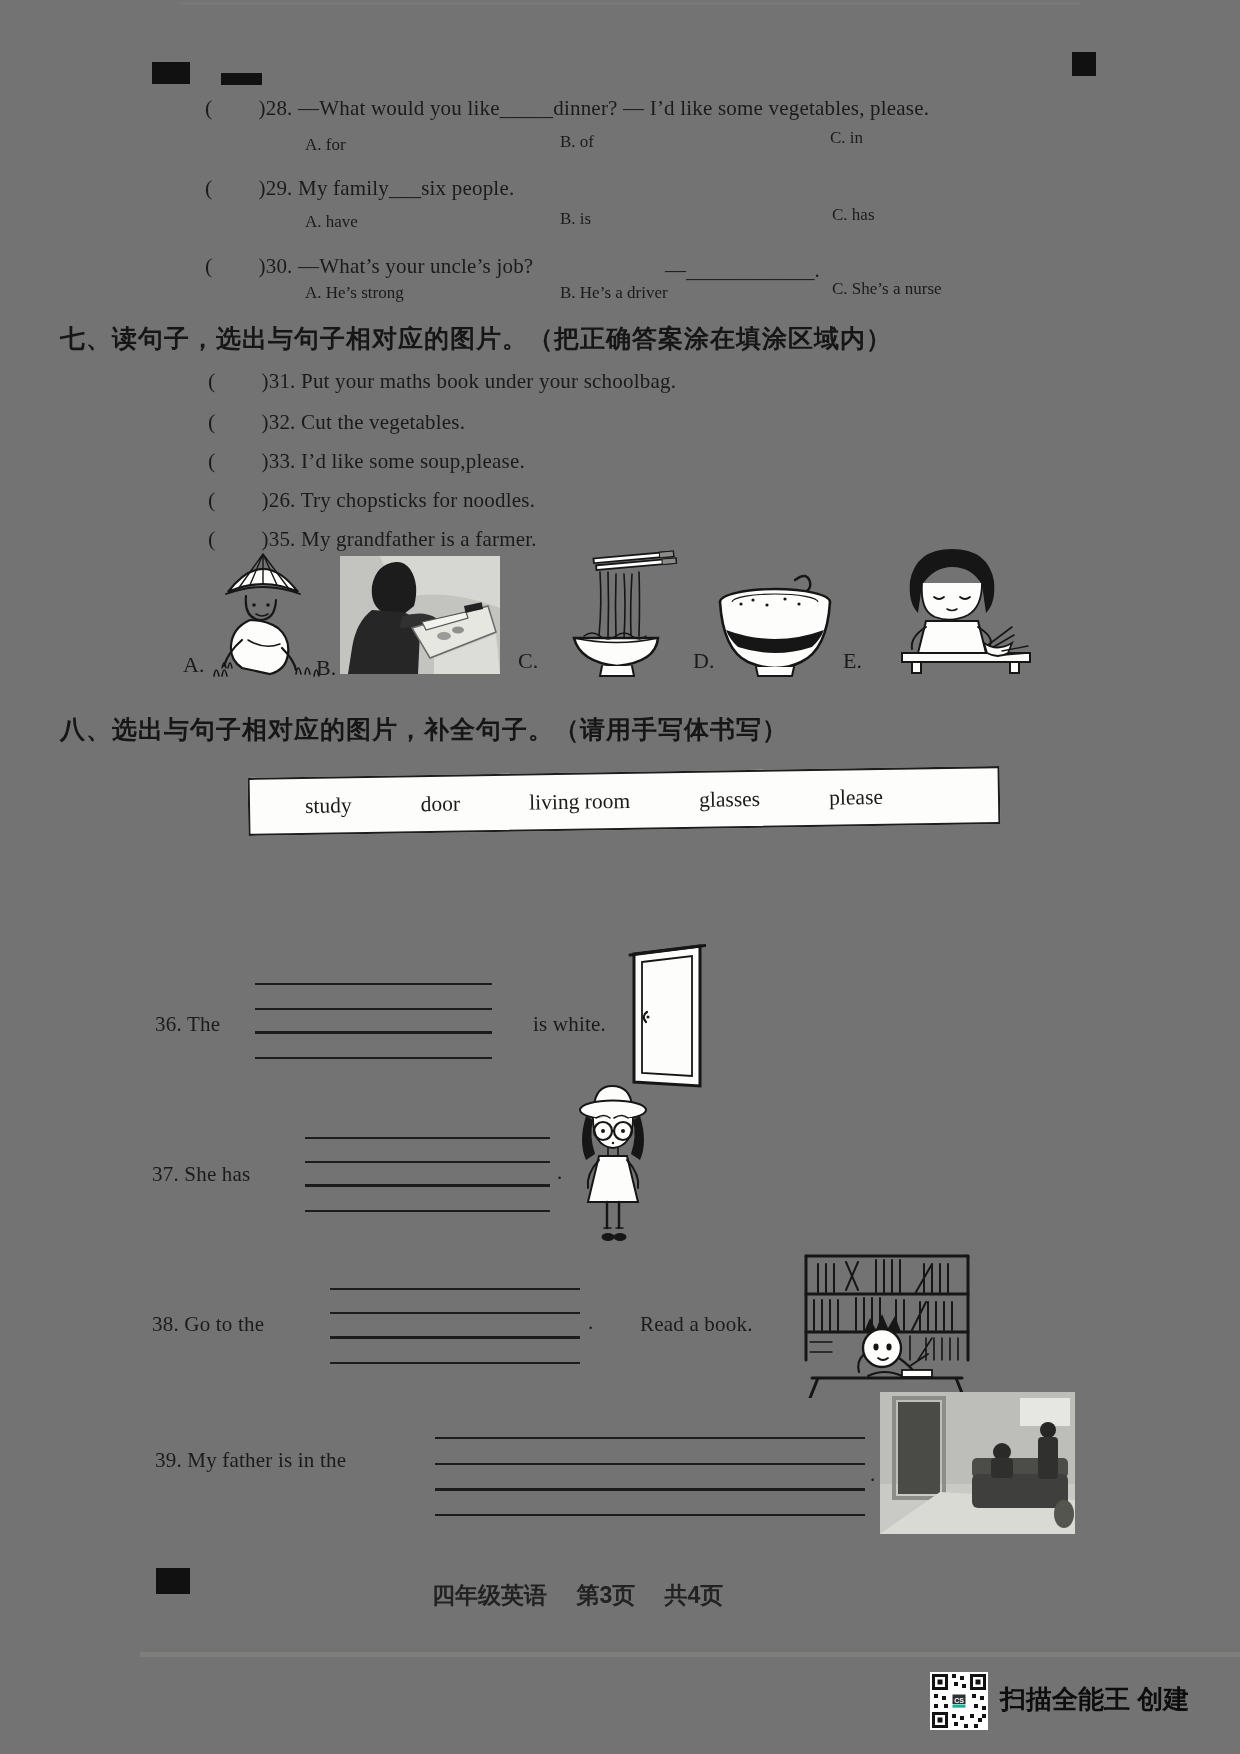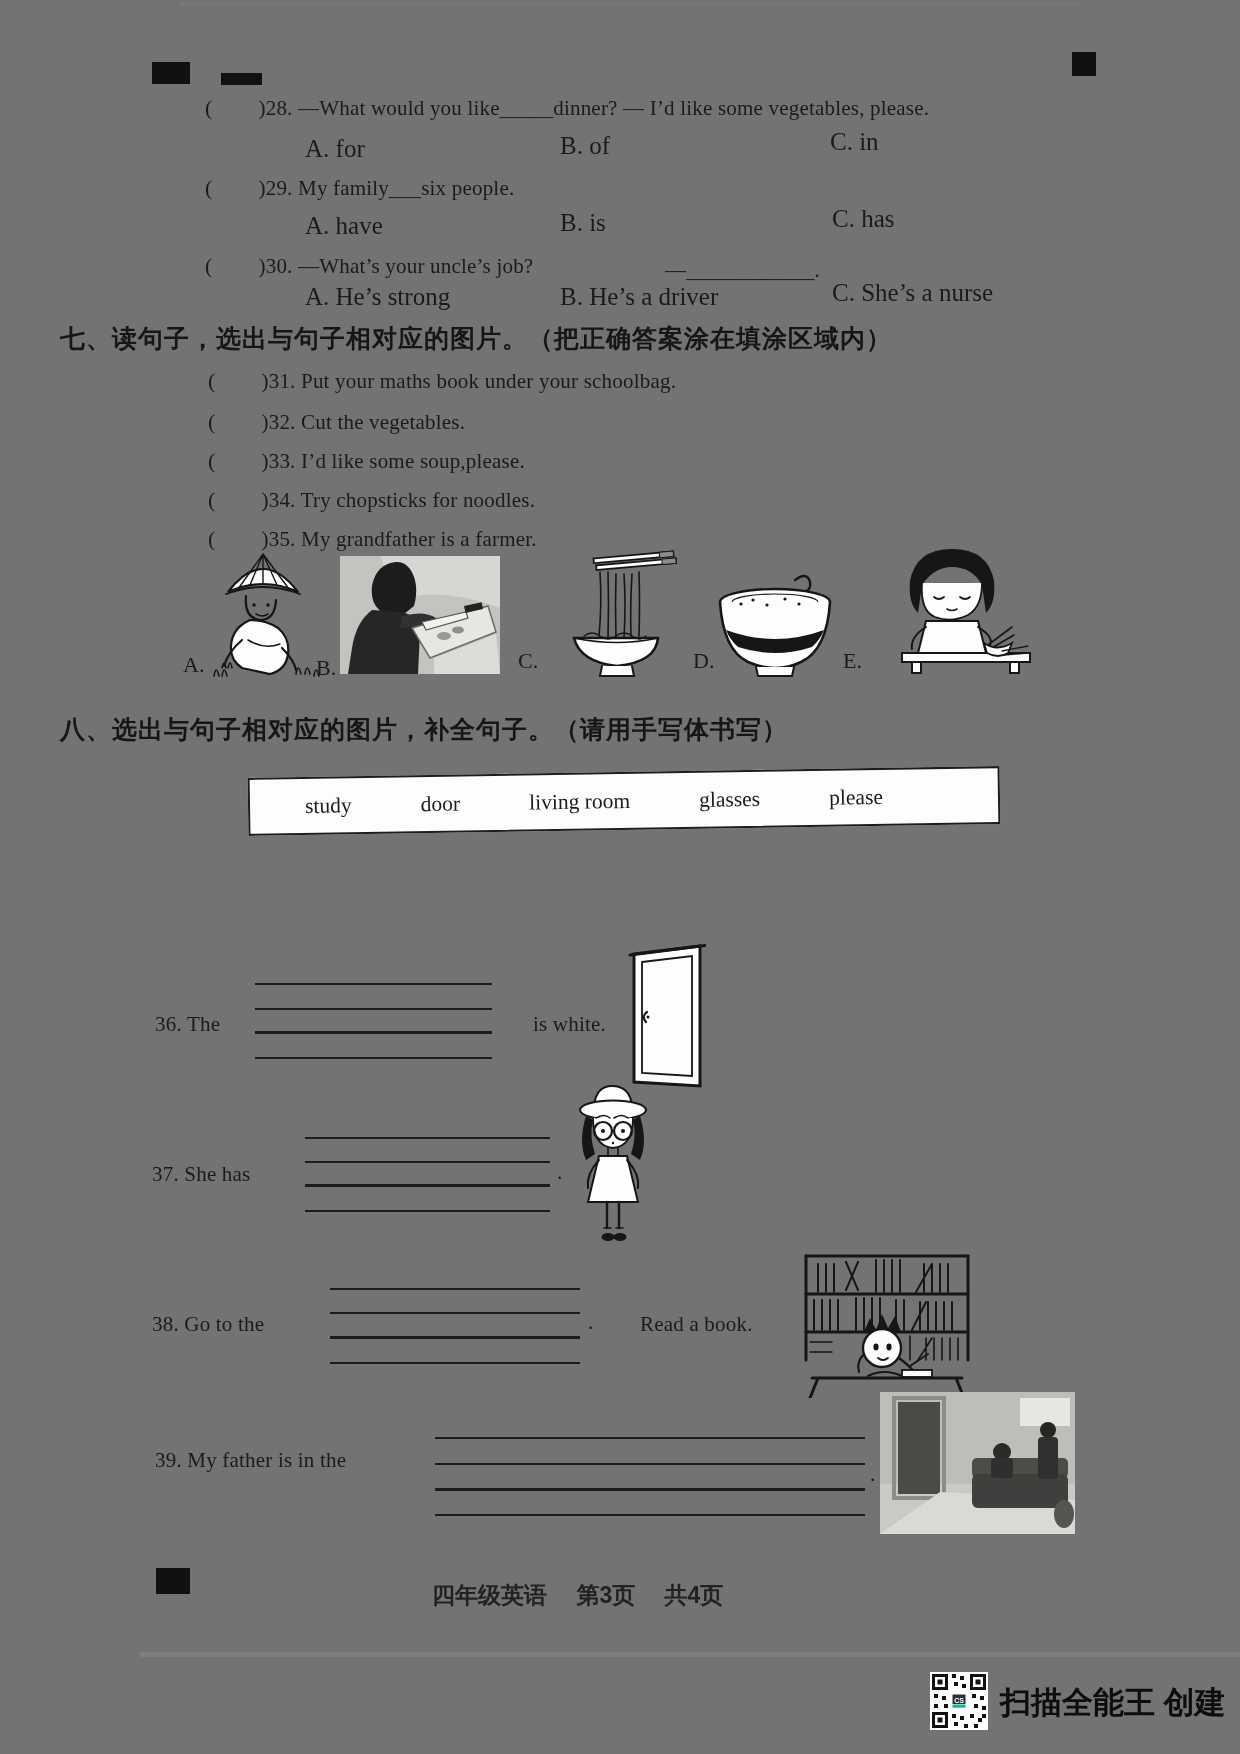--- a/index.html
+++ b/index.html
@@ -8,7 +8,7 @@
   .page{position:absolute;inset:0;background:#737373;}
   .abs{position:absolute;}
   .en{font-size:21px;white-space:nowrap;letter-spacing:.2px;}
-  .opt{font-size:25px;white-space:nowrap;}
+  .opt{font-size:17px;white-space:nowrap;}
   .paren{font-size:22px;}
   .qrest{margin-left:46px;}
   .cn-title{font-family:"Liberation Sans","DejaVu Sans",sans-serif;font-weight:700;

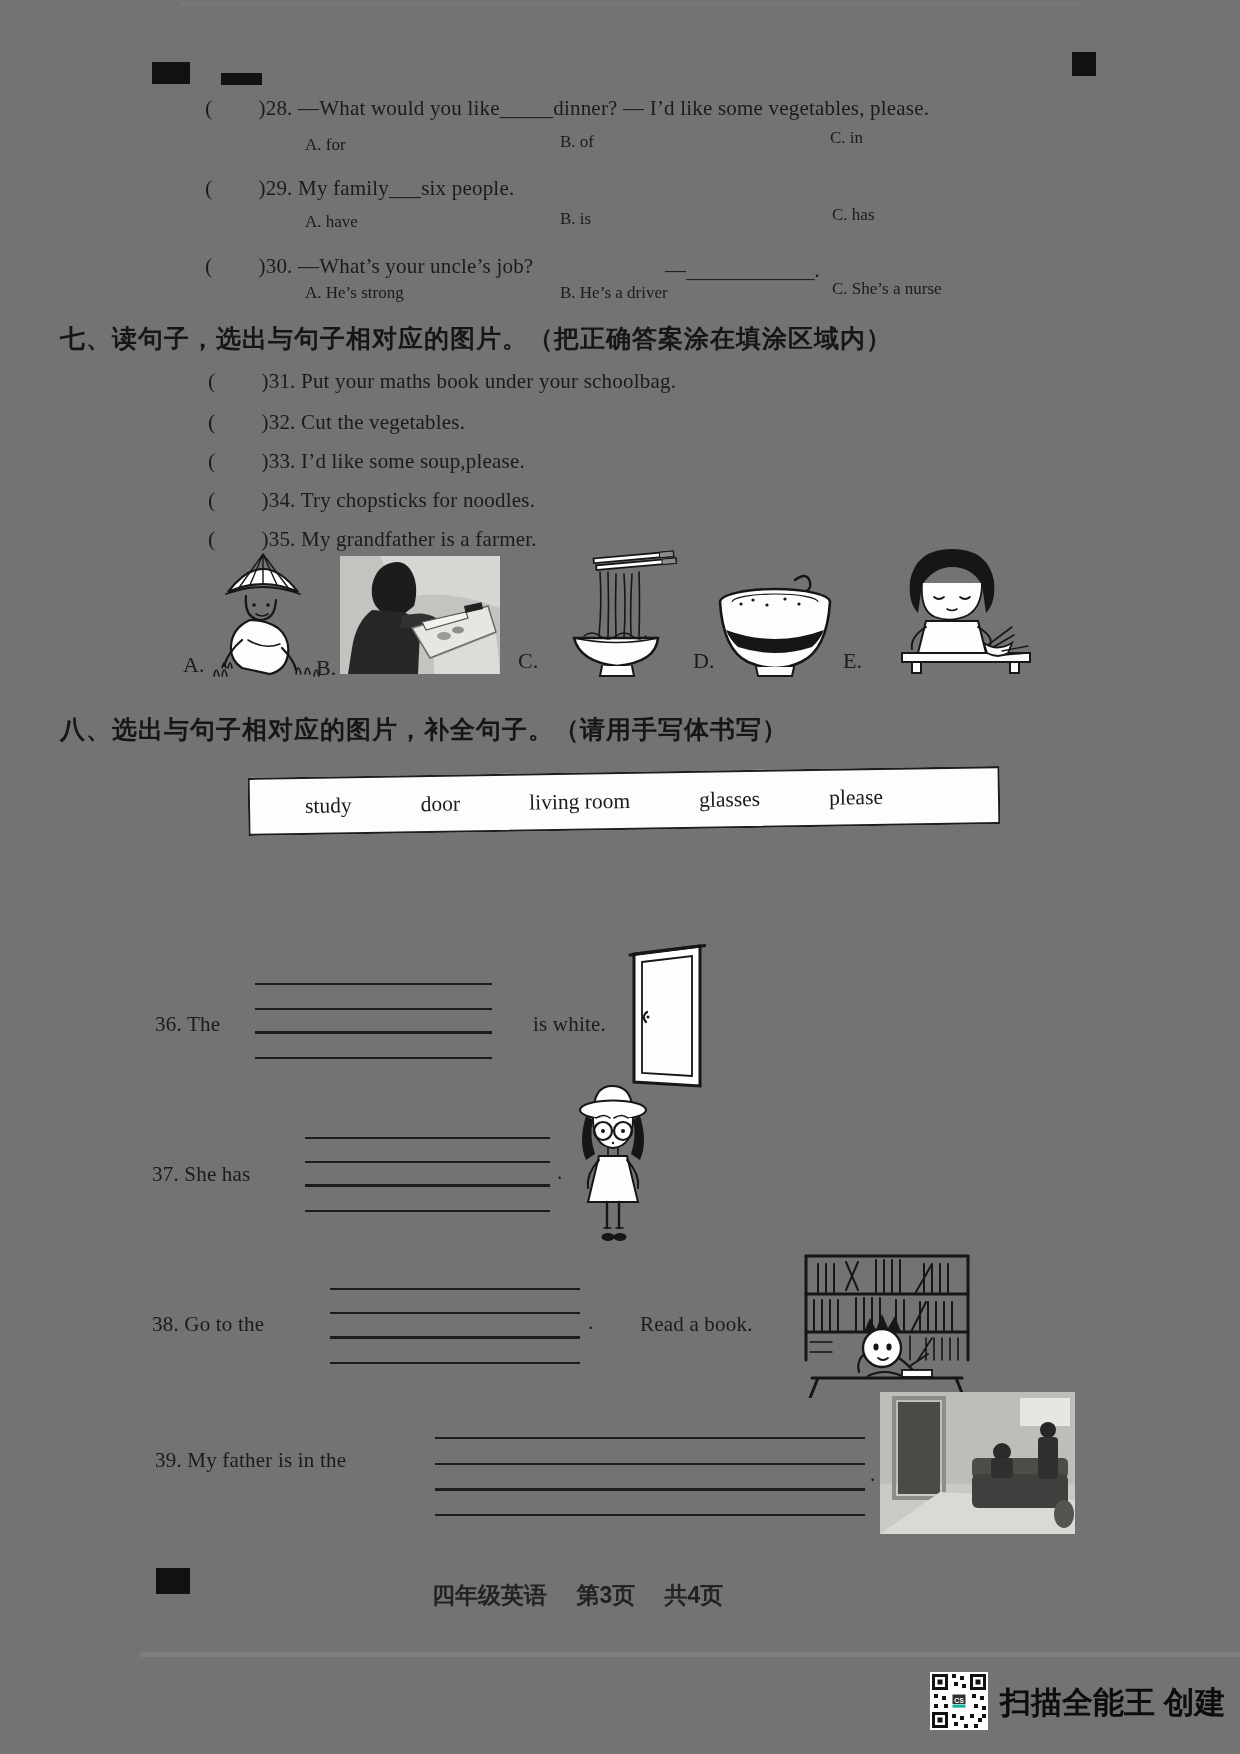--- a/index.html
+++ b/index.html
@@ -61,7 +61,7 @@
   <div class="abs en" style="left:208px;top:368px;"><span class="paren">(</span><span class="qrest">)31. Put your maths book under your schoolbag.</span></div>
   <div class="abs en" style="left:208px;top:409px;"><span class="paren">(</span><span class="qrest">)32. Cut the vegetables.</span></div>
   <div class="abs en" style="left:208px;top:448px;"><span class="paren">(</span><span class="qrest">)33. I’d like some soup,please.</span></div>
-  <div class="abs en" style="left:208px;top:487px;"><span class="paren">(</span><span class="qrest">)34. Try chopsticks for noodles.</span></div>
+  <div class="abs en" style="left:208px;top:487px;"><span class="paren">(</span><span class="qrest">)26. Try chopsticks for noodles.</span></div>
   <div class="abs en" style="left:208px;top:526px;"><span class="paren">(</span><span class="qrest">)35. My grandfather is a farmer.</span></div>
 
   <div class="abs" style="left:200px;top:548px;">

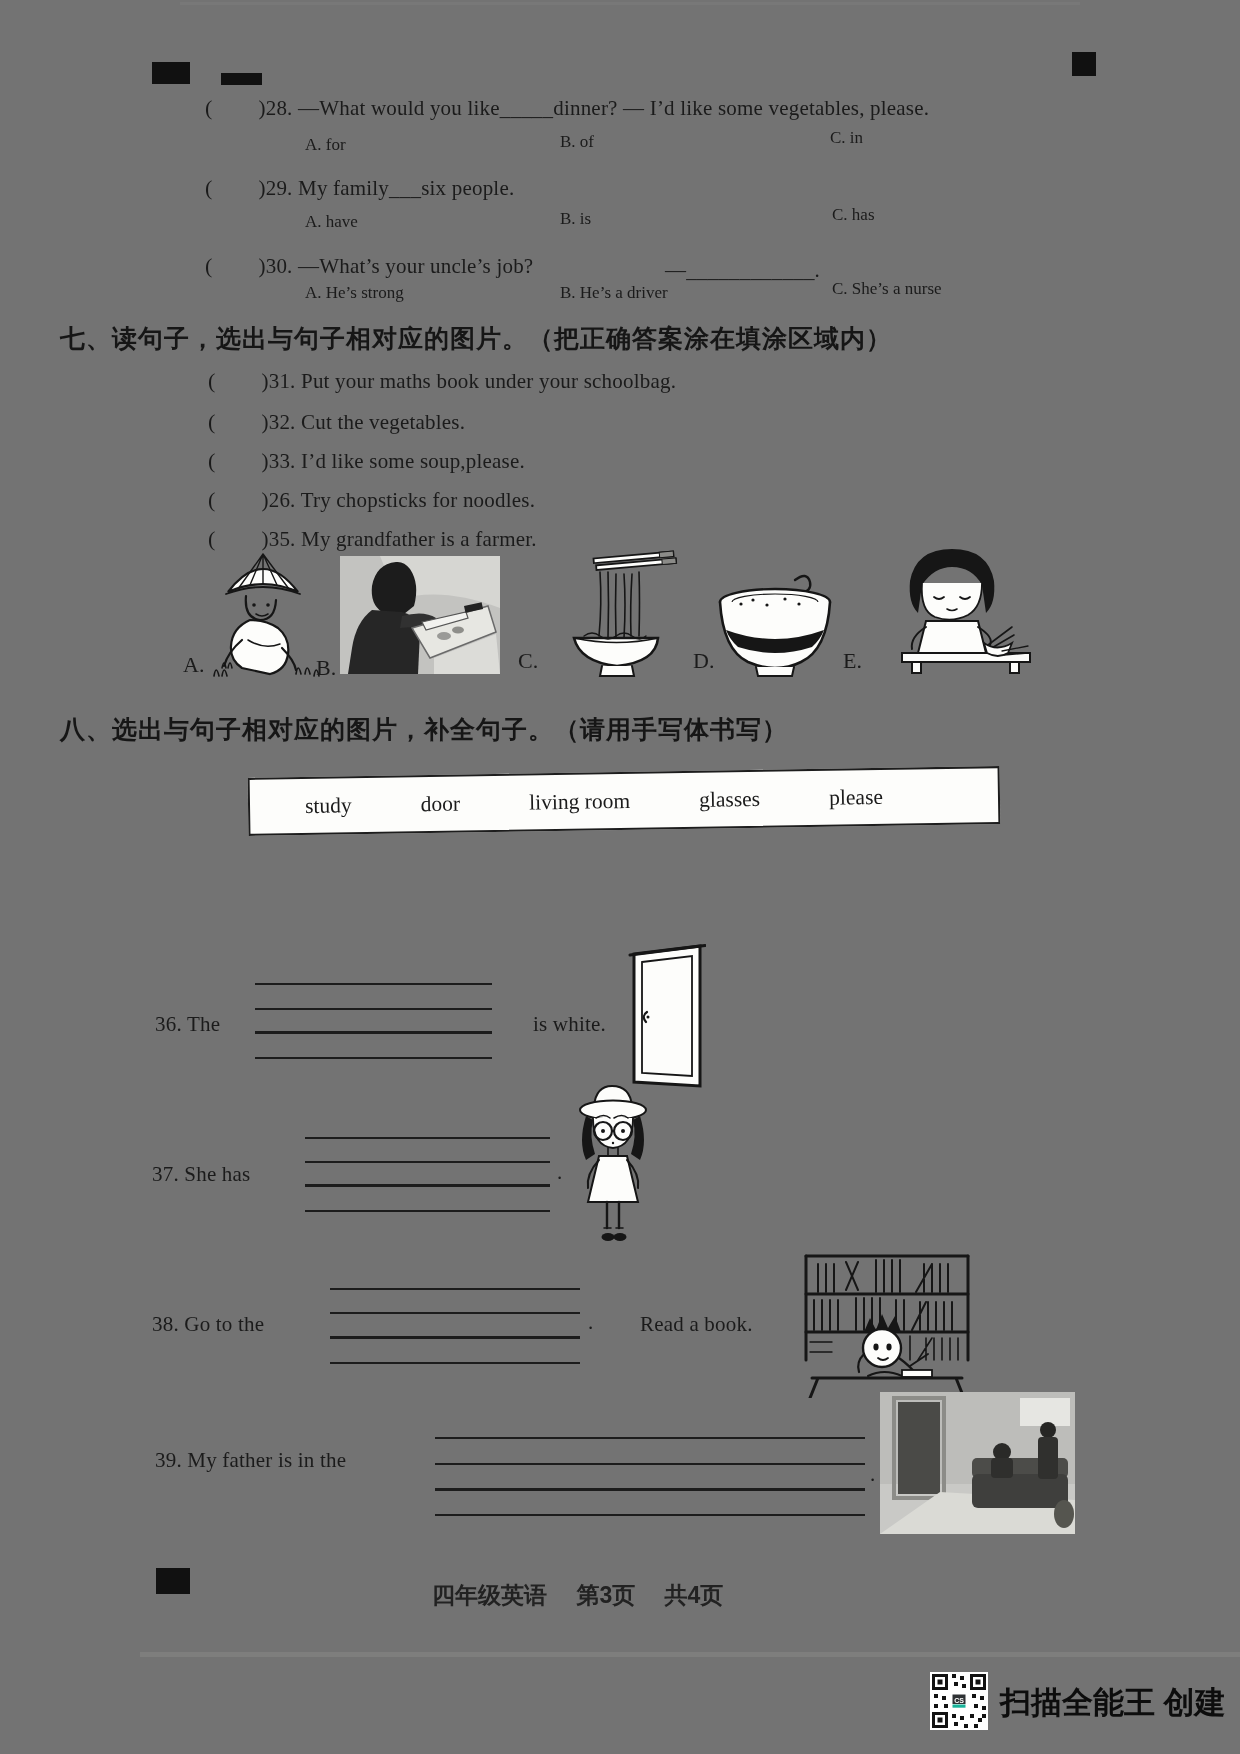--- a/index.html
+++ b/index.html
@@ -24,7 +24,7 @@
   .footer{font-family:"Liberation Sans","DejaVu Sans",sans-serif;font-weight:600;
           font-size:23px;white-space:nowrap;color:#222;}
   .wm-text{font-family:"Liberation Sans","DejaVu Sans",sans-serif;font-weight:700;
-           font-size:31px;white-space:nowrap;color:#0d0d0d;}
+           font-size:26px;white-space:nowrap;color:#0d0d0d;}
   .streak{position:absolute;background:#9a9a98;opacity:.28;}
   svg{display:block;}
 </style>

